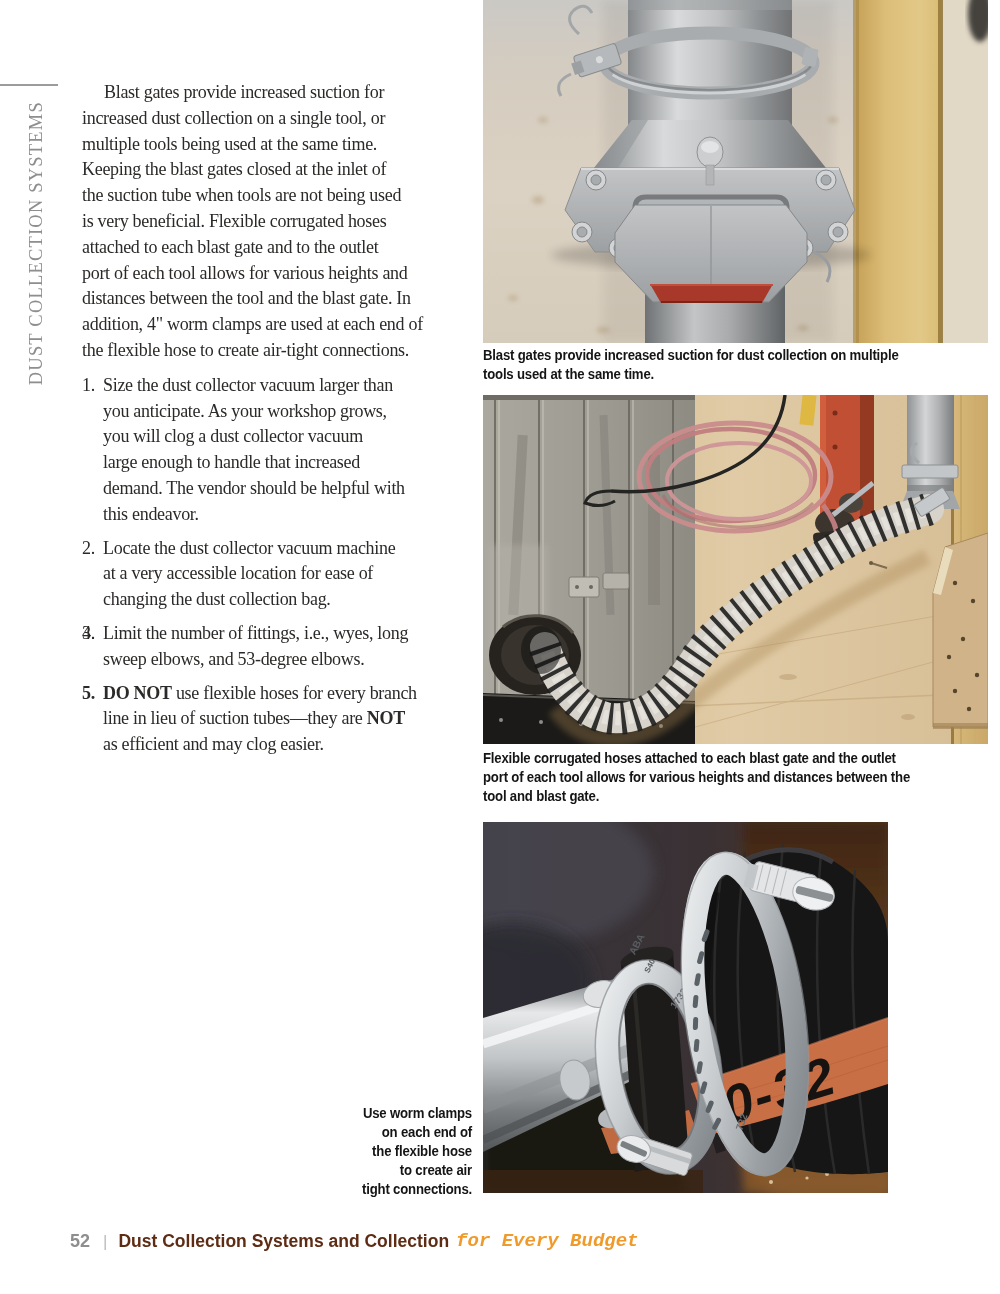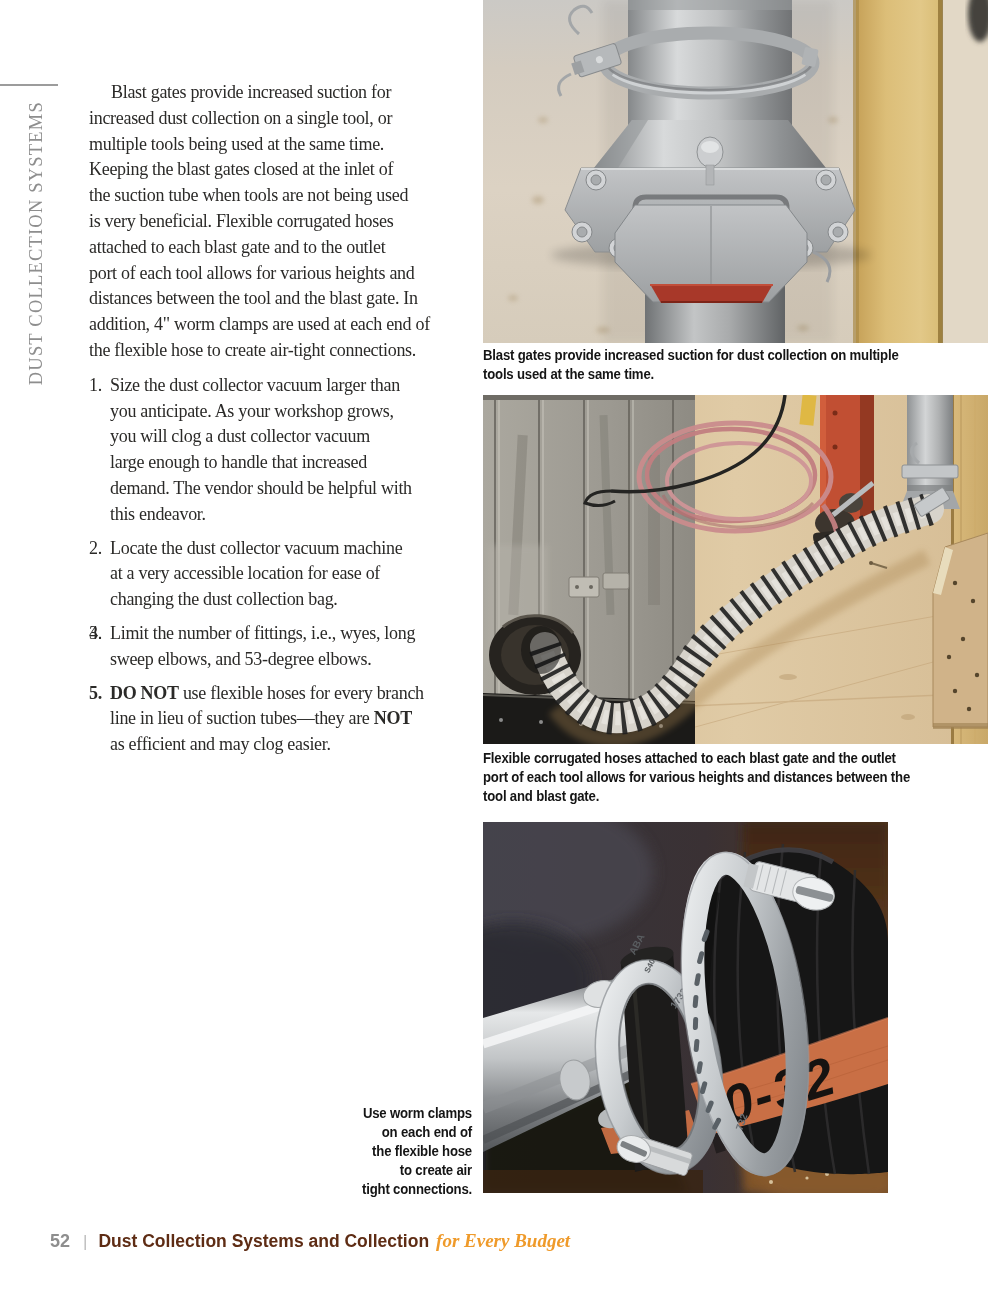--- a/index.html
+++ b/index.html
@@ -9,7 +9,7 @@
   .sidebar-label{position:absolute;left:26px;top:101px;writing-mode:vertical-rl;
         transform:rotate(180deg);font-size:18.5px;letter-spacing:1.2px;color:#8e8e8e;
         white-space:nowrap;}
-  .bodycol{position:absolute;left:89px;top:80px;width:392px;font-size:18px;
+  .bodycol{position:absolute;left:82px;top:80px;width:392px;font-size:18px;
         line-height:25.8px;letter-spacing:-0.3px;}
   .para{white-space:pre-line;text-indent:22px;}
   .list{margin-top:9px;}

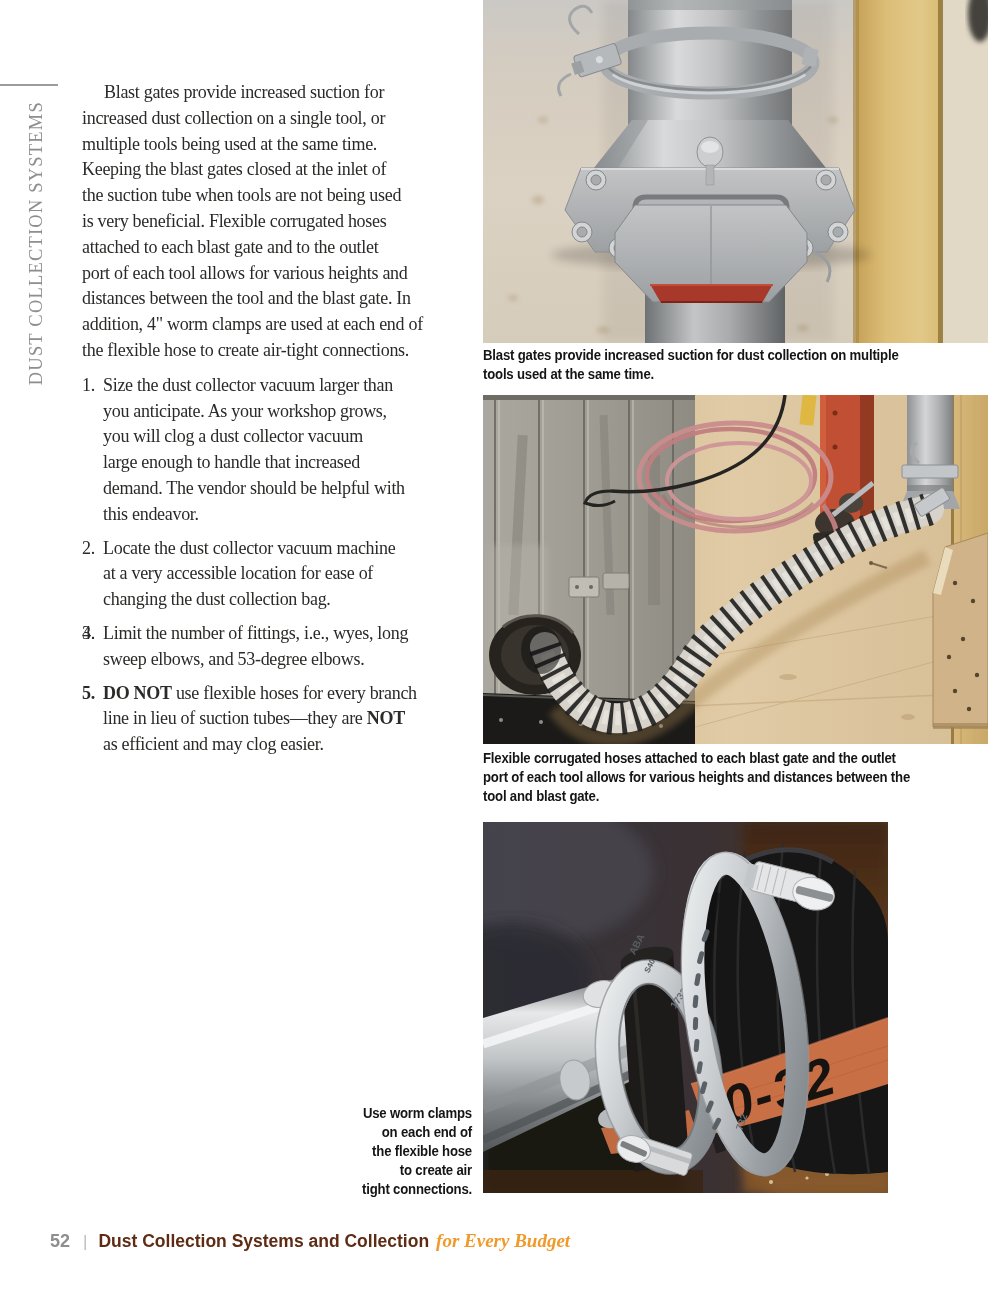--- a/index.html
+++ b/index.html
@@ -28,7 +28,7 @@
   .photo1{left:483px;top:0;width:505px;height:343px;}
   .photo2{left:483px;top:395px;width:505px;height:349px;}
   .photo3{left:483px;top:822px;width:405px;height:371px;}
-  .footer{position:absolute;left:50px;top:1230px;display:flex;align-items:flex-end;
+  .footer{position:absolute;left:70px;top:1230px;display:flex;align-items:flex-end;
         font-family:"Liberation Sans",sans-serif;}
   .footer .pn{font-size:18px;font-weight:bold;color:#8e8e8e;}
   .footer .sep{font-size:17px;color:#bcbcbc;margin:0 11px 0 13px;font-weight:400;}

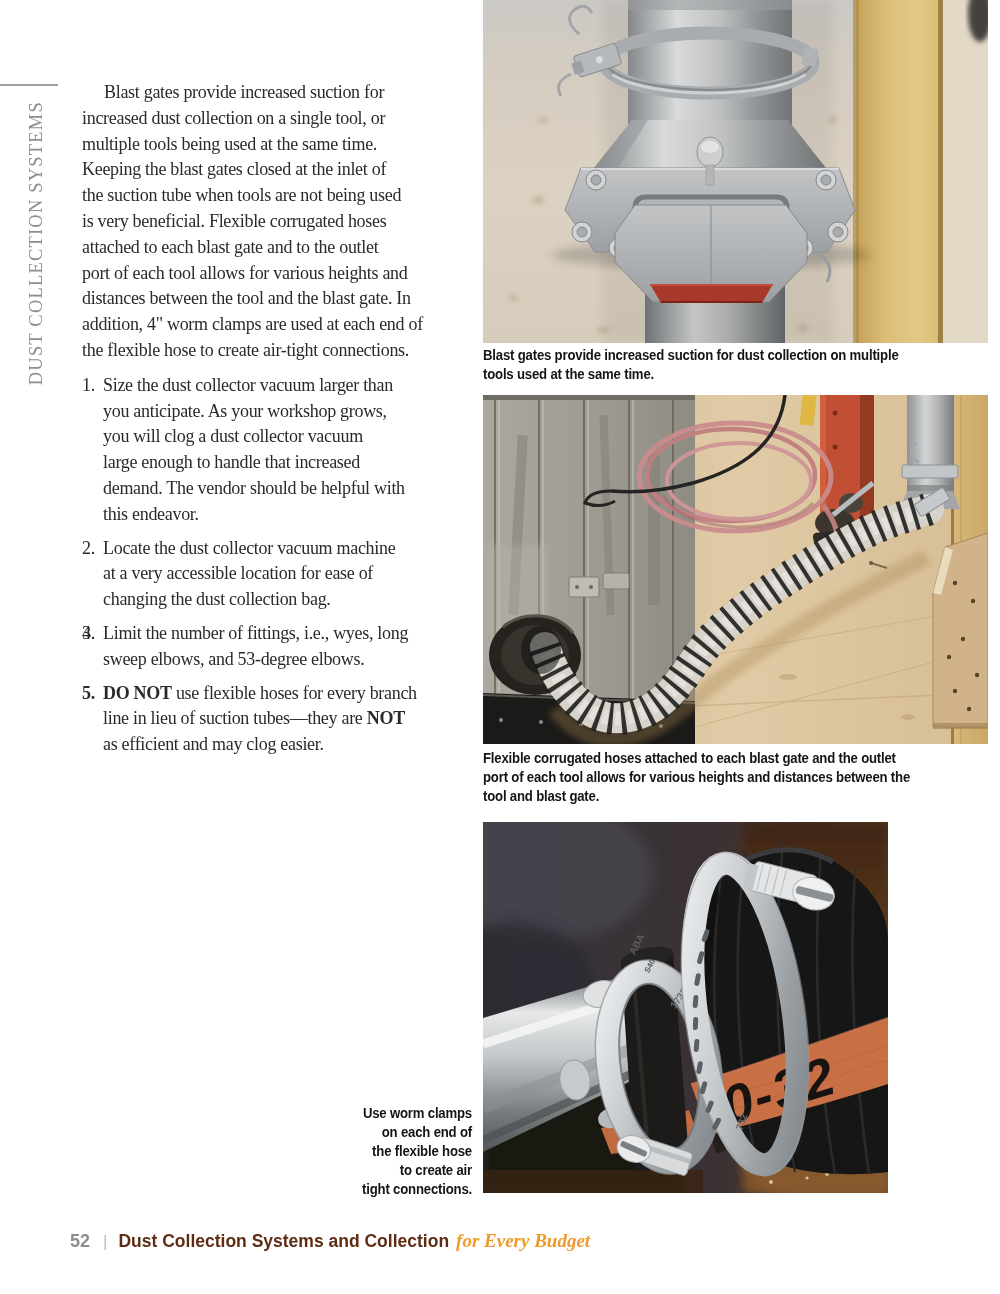--- a/index.html
+++ b/index.html
@@ -34,7 +34,7 @@
   .footer .sep{font-size:17px;color:#bcbcbc;margin:0 11px 0 13px;font-weight:400;}
   .footer .bt{font-size:17.5px;font-weight:bold;color:#5e2c14;}
   .footer .bs{font-size:19px;font-style:italic;font-weight:bold;
-        font-family:Liberation Serif, serif;color:#ef9a2a;margin-left:7px;}
+        font-family:Liberation Mono, monospace;color:#ef9a2a;margin-left:7px;}
   .svgcaps{font-family:"Liberation Sans",sans-serif;font-weight:bold;}
 </style>
 </head>

